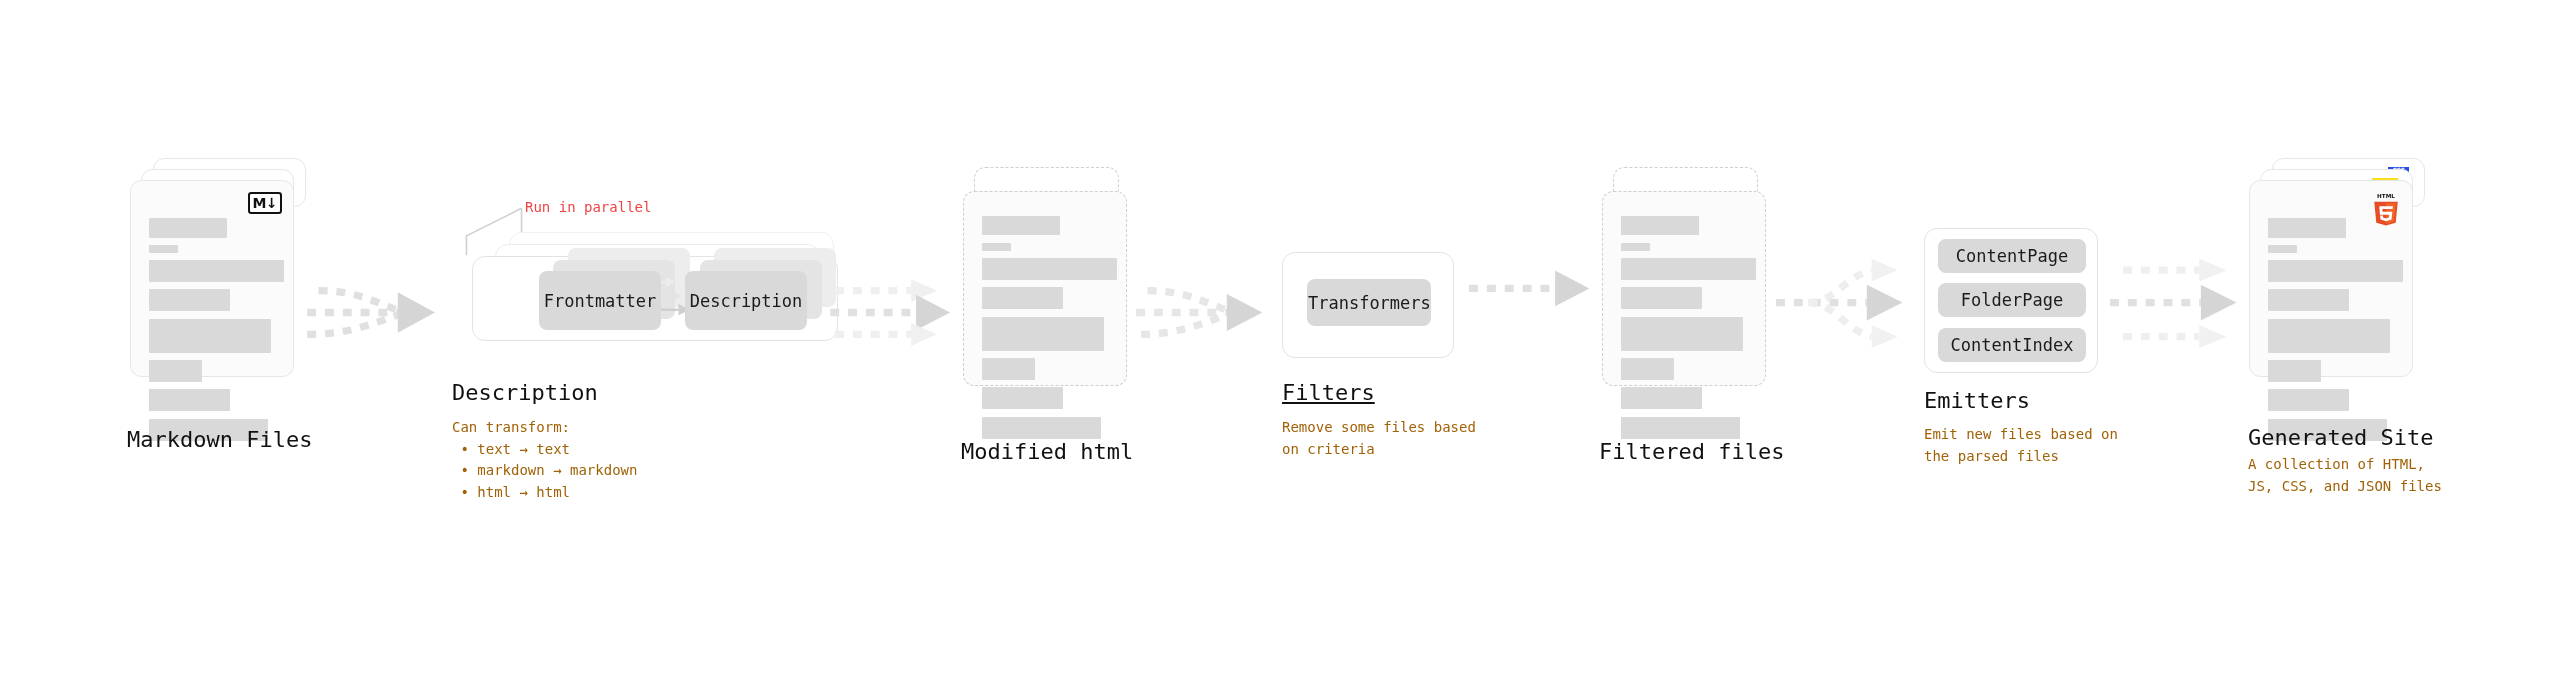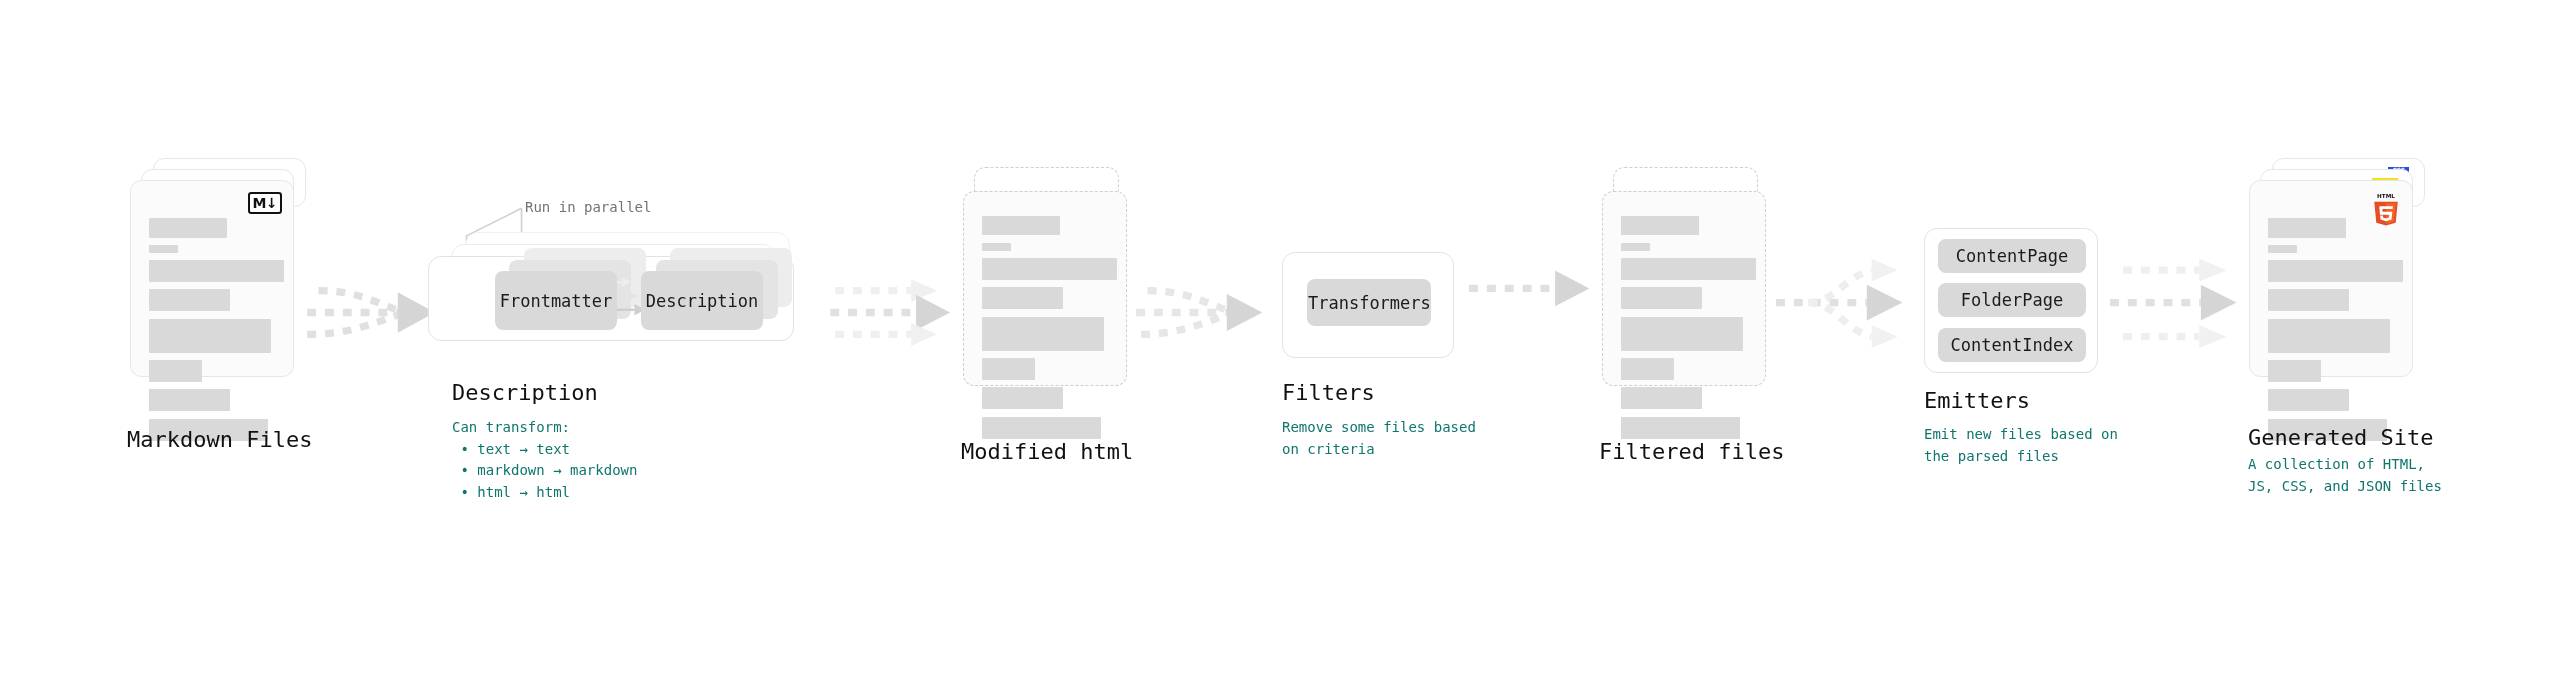--- a/index.html
+++ b/index.html
@@ -141,7 +141,7 @@
   .parallel-label {
     position: absolute;
     font-size: 14px;
-    color: #737373;
+    color: #ef4444;
     white-space: nowrap;
   }
 

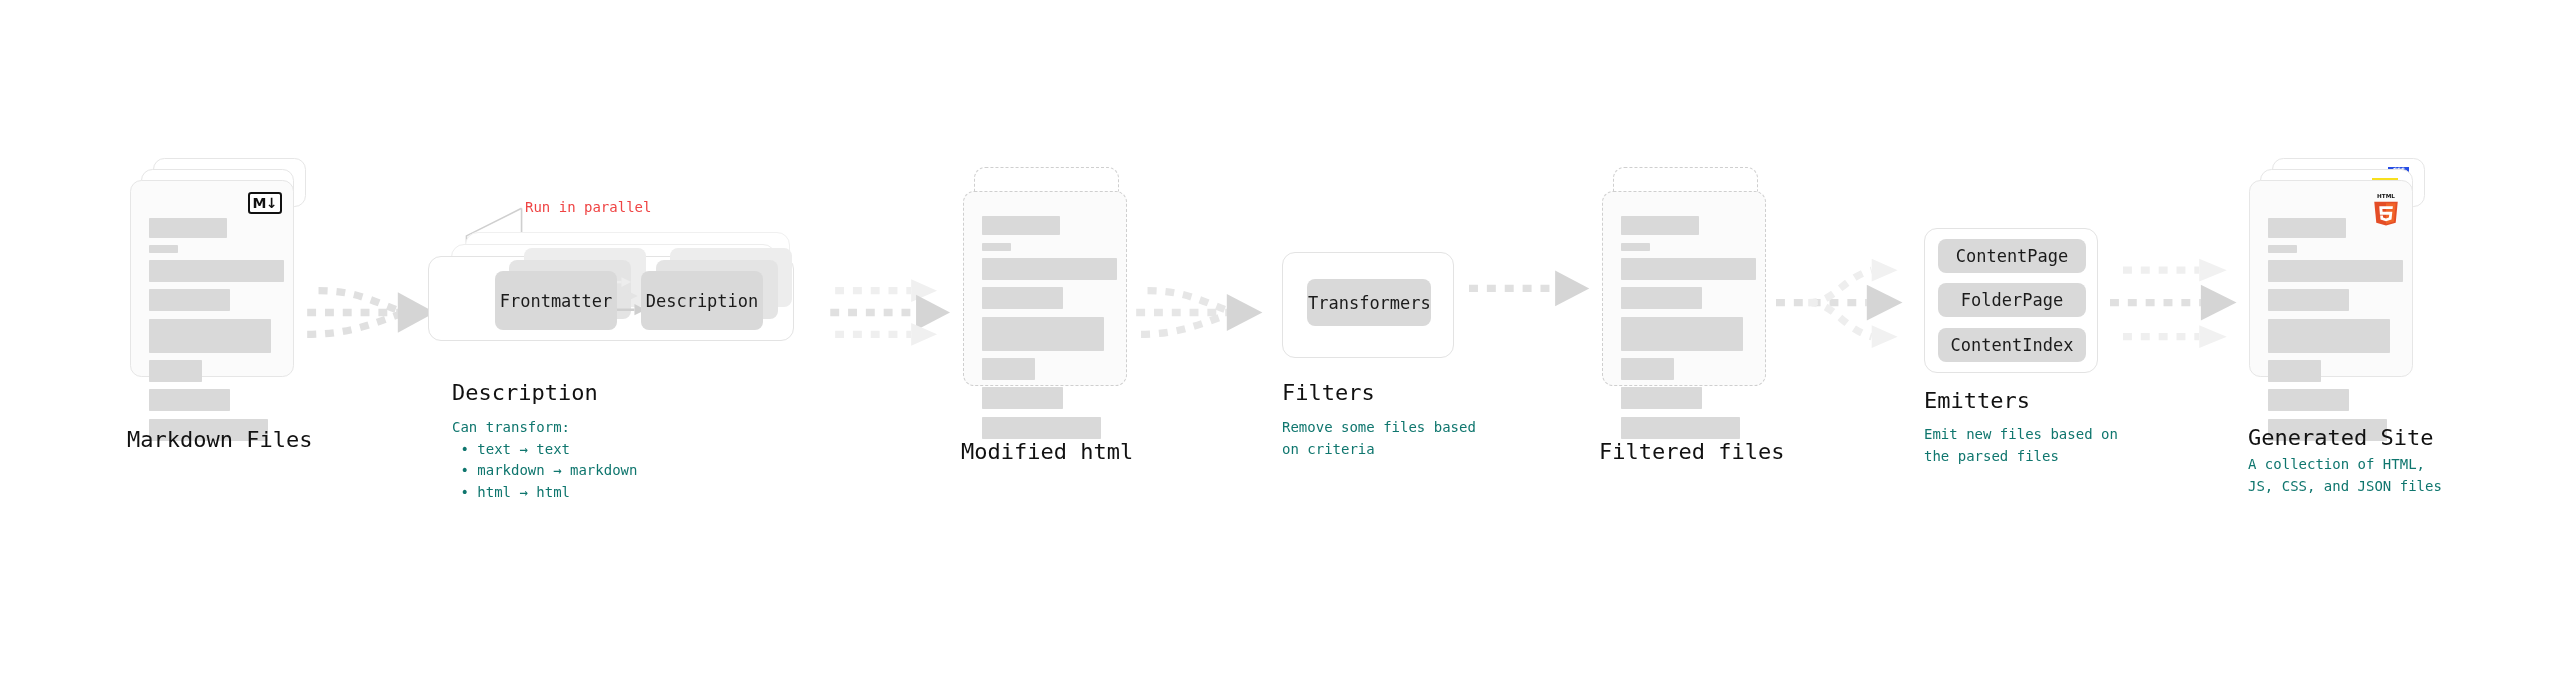--- a/index.html
+++ b/index.html
@@ -195,7 +195,7 @@
     </svg>
   </div>
 
-  <div style="position:absolute; left:428px; top:232px; width:366px; height:130px;padding-left:31px;">
+  <div style="position:absolute; left:472px; top:232px; width:366px; height:130px;padding-left:31px;">
     <div class="group-box" style="left:37px; top:0px; width:325px; height:89px; border-color:#f0f0f0;"></div>
     <div class="group-box" style="left:23px; top:12.2px; width:325px; height:96px; border-color:#ededed;"></div>
     <div class="group-box" style="left:0px; top:24.4px; width:366px; height:85px;"></div>

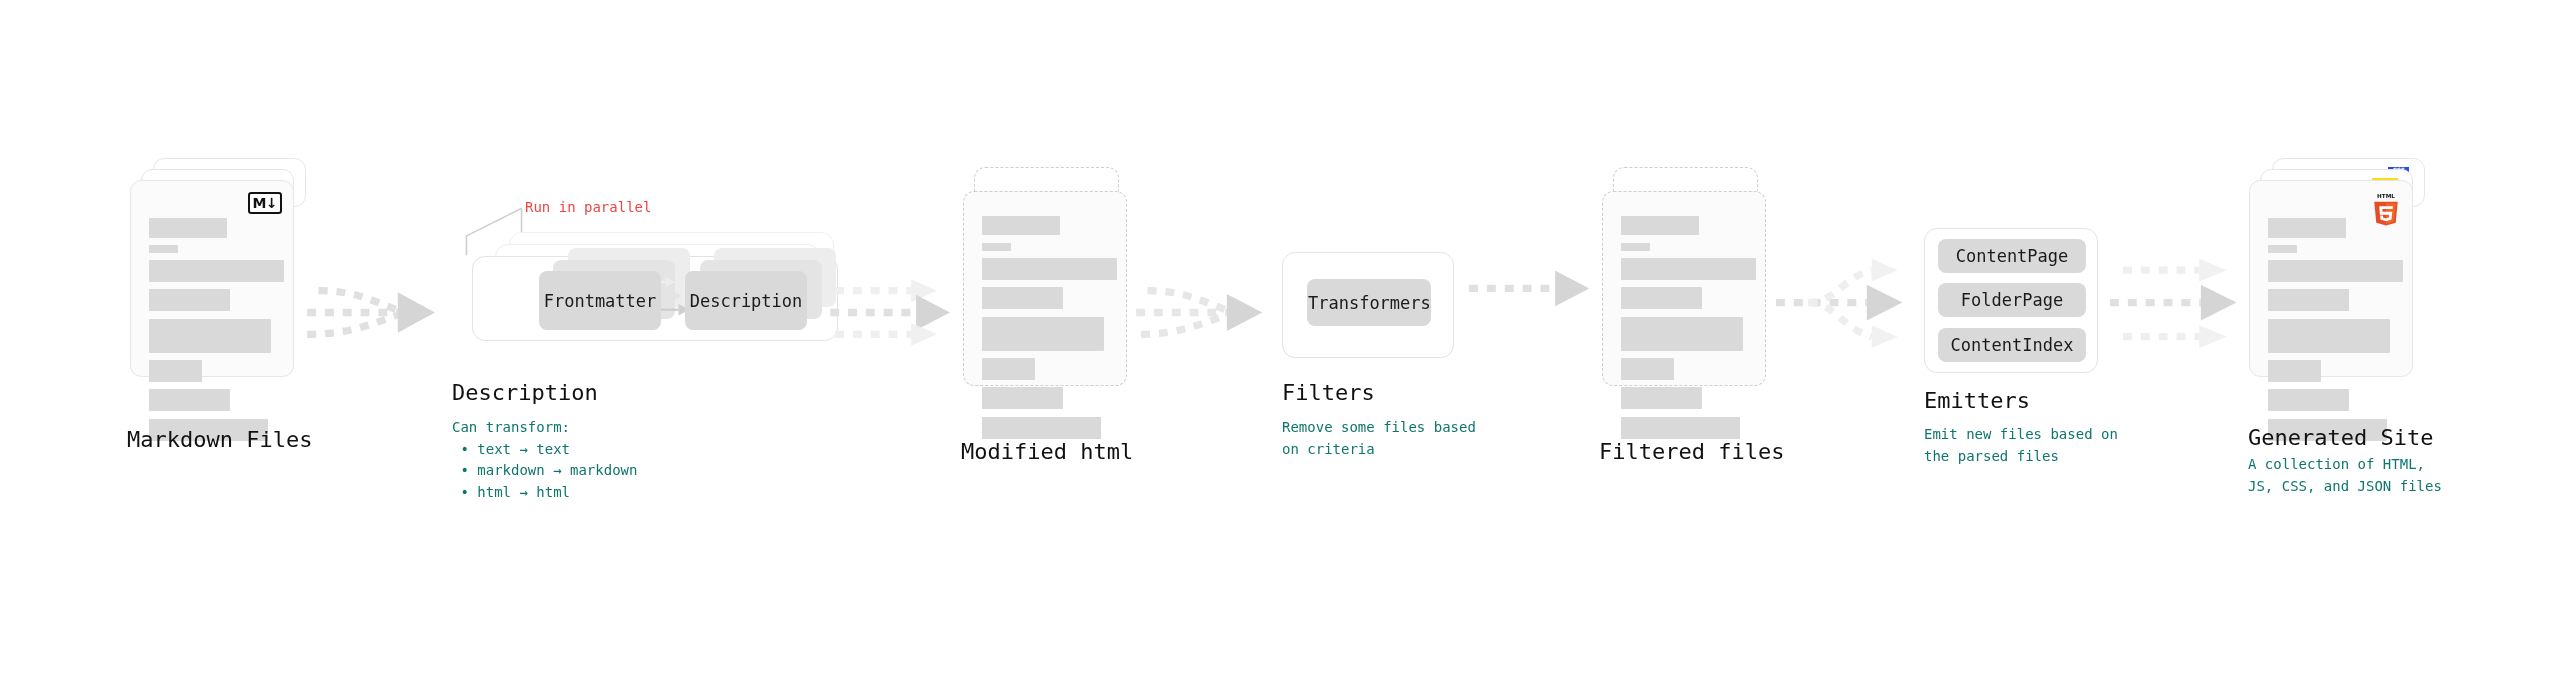--- a/index.html
+++ b/index.html
@@ -272,7 +272,7 @@
   <div class="group-box" style="left:1282px; top:252px; width:172px; height:106px;">
     <div class="chip" style="left:24.4px; top:26px; width:124px; height:47px;">Transformers</div>
   </div>
-  <div class="caption" style="left:1282px; top:380px;">Filters</div>
+  <div class="caption" style="left:1282px; top:380px;text-decoration:underline;">Filters</div>
   <div class="subcaption" style="left:1282px; top:417px;">Remove some files based
 on criteria</div>
 

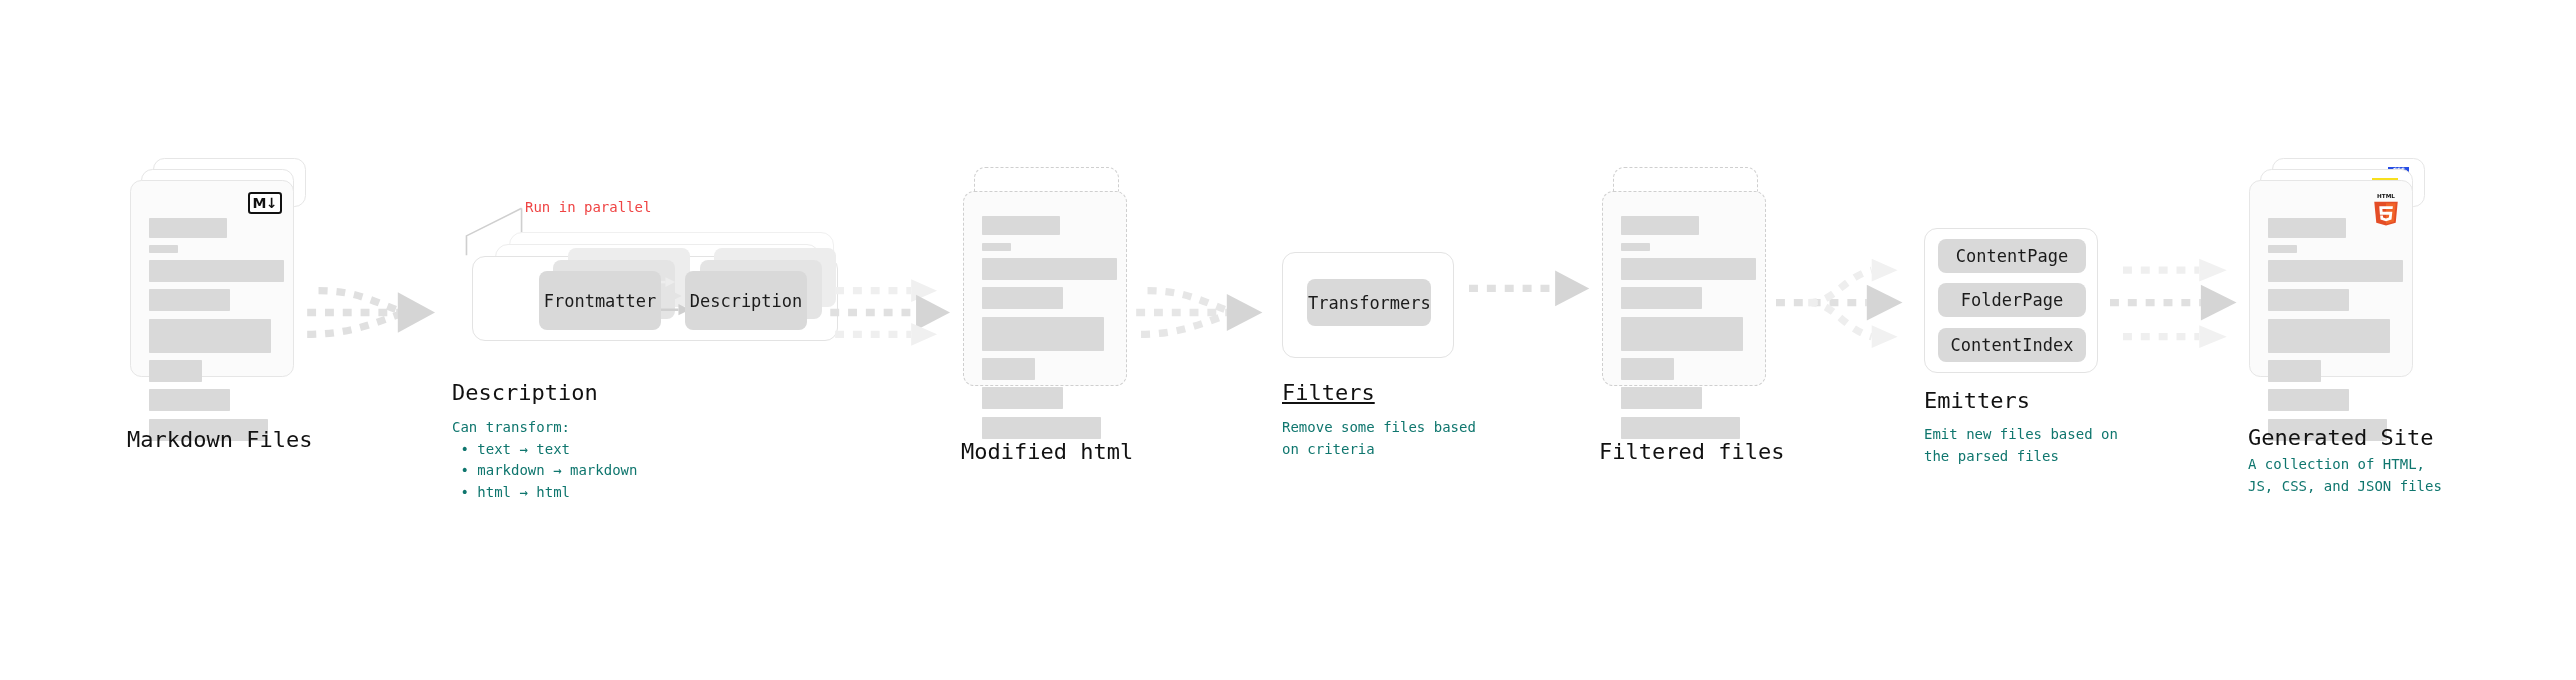--- a/index.html
+++ b/index.html
@@ -135,7 +135,7 @@
     position: absolute;
     font-size: 14px;
     line-height: 1.55;
-    color: #0f766e;
+    color: #a16207;
     white-space: pre;
   }
   .parallel-label {

